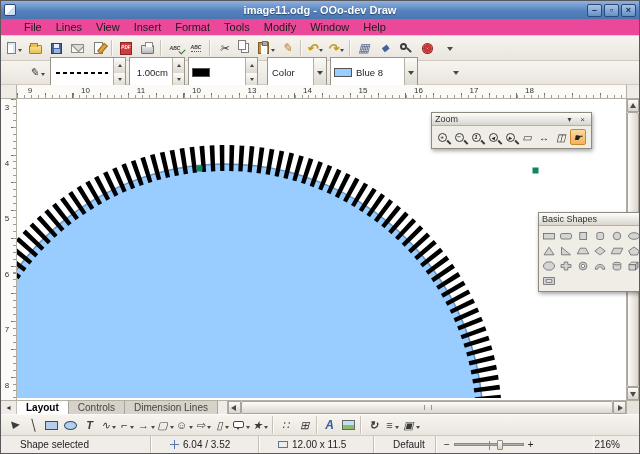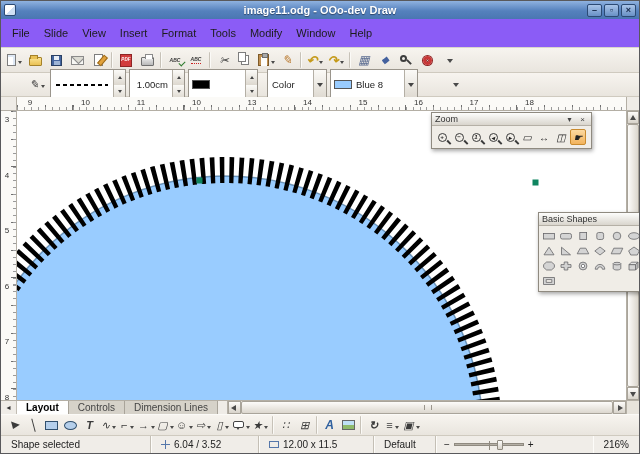--- a/index.html
+++ b/index.html
@@ -14,7 +14,7 @@
   .wbtn{width:15px;height:13px;border:1px solid #2c4a74;border-radius:2px;background:linear-gradient(#a9c4e8,#6890c6);color:#16294a;font-size:9px;line-height:11px;text-align:center;font-weight:bold}
 
   
-  .menubar{height:29px;flex:none;display:flex;align-items:center;background:#8b5cf6;border-bottom:1px solid #d9d5cd;padding-left:4px}
+  .menubar{height:17px;flex:none;display:flex;align-items:center;background:#ec4899;border-bottom:1px solid #d9d5cd;padding-left:16px}
   .mitem{padding:2px 7px;color:#1c1c1c}
 
   

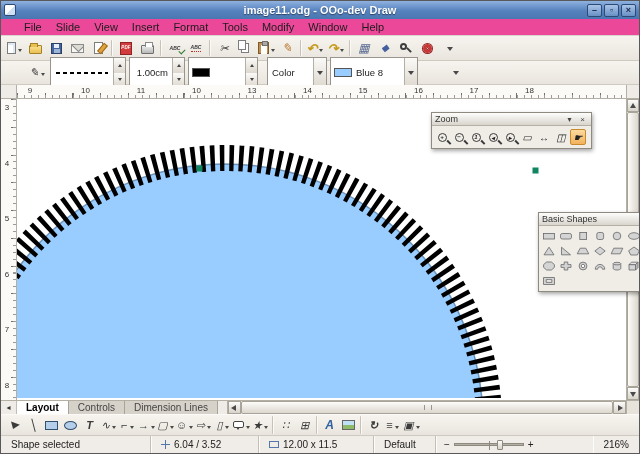--- a/index.html
+++ b/index.html
@@ -166,7 +166,7 @@
 
   <div class="menubar">
       <span class="mitem">File</span>
-      <span class="mitem">Slide</span>
+      <span class="mitem">Lines</span>
       <span class="mitem">View</span>
       <span class="mitem">Insert</span>
       <span class="mitem">Format</span>

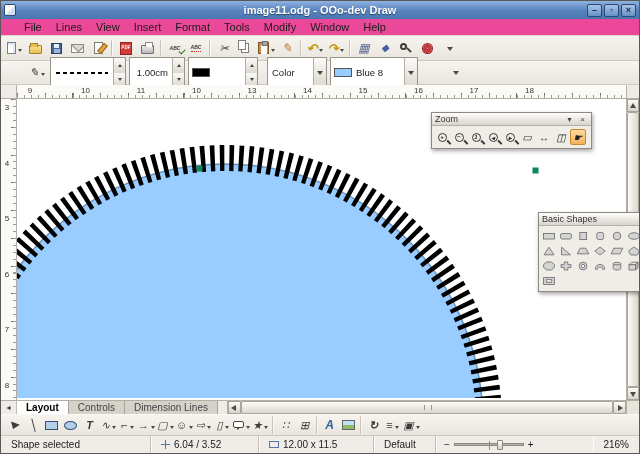--- a/index.html
+++ b/index.html
@@ -123,7 +123,7 @@
 
   
   .statusbar{height:17px;flex:none;display:flex;align-items:stretch;background:#f0ede8;font-size:10px;color:#222}
-  .scell{display:flex;align-items:center;padding:0 10px;border-right:1px solid #c4bfb5;box-shadow:1px 0 0 #fdfcf9;white-space:nowrap;overflow:hidden}
+  .scell{display:flex;align-items:center;padding:0 19px;border-right:1px solid #c4bfb5;box-shadow:1px 0 0 #fdfcf9;white-space:nowrap;overflow:hidden}
   .crosshair{width:9px;height:9px;flex:none;margin-right:4px;background:linear-gradient(#5577aa,#5577aa) 4px 0/1px 9px no-repeat,linear-gradient(#5577aa,#5577aa) 0 4px/9px 1px no-repeat}
   .sizebox{width:10px;height:7px;flex:none;border:1px solid #5577aa;margin-right:4px}
   .zsliderwrap{flex:1;display:flex;align-items:center;gap:4px;padding:0 8px}

